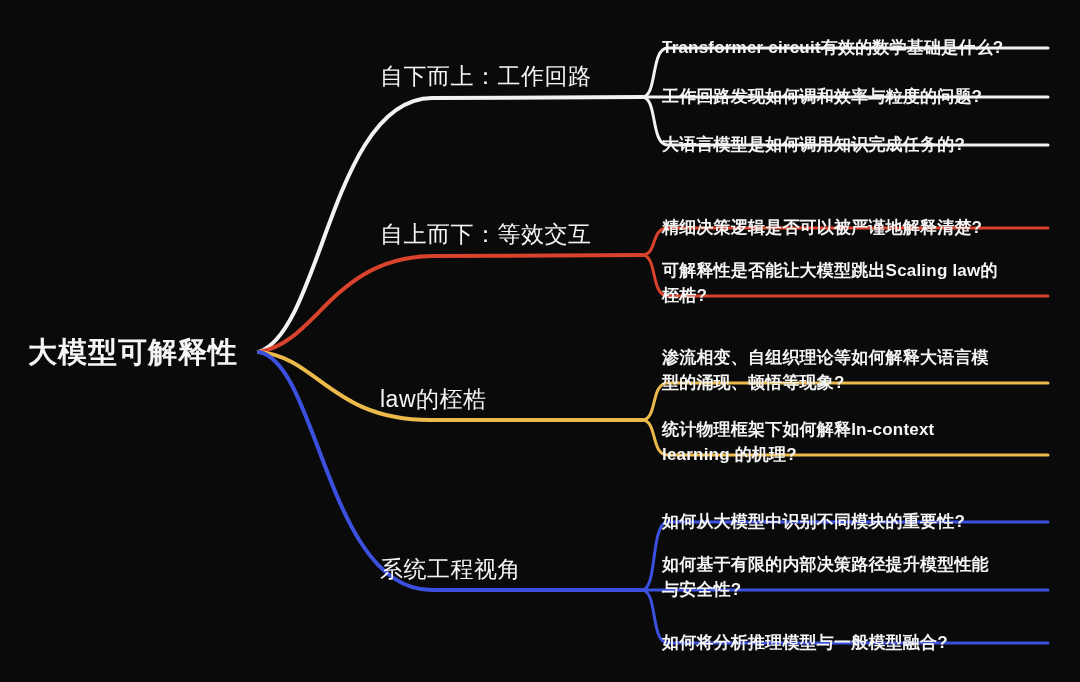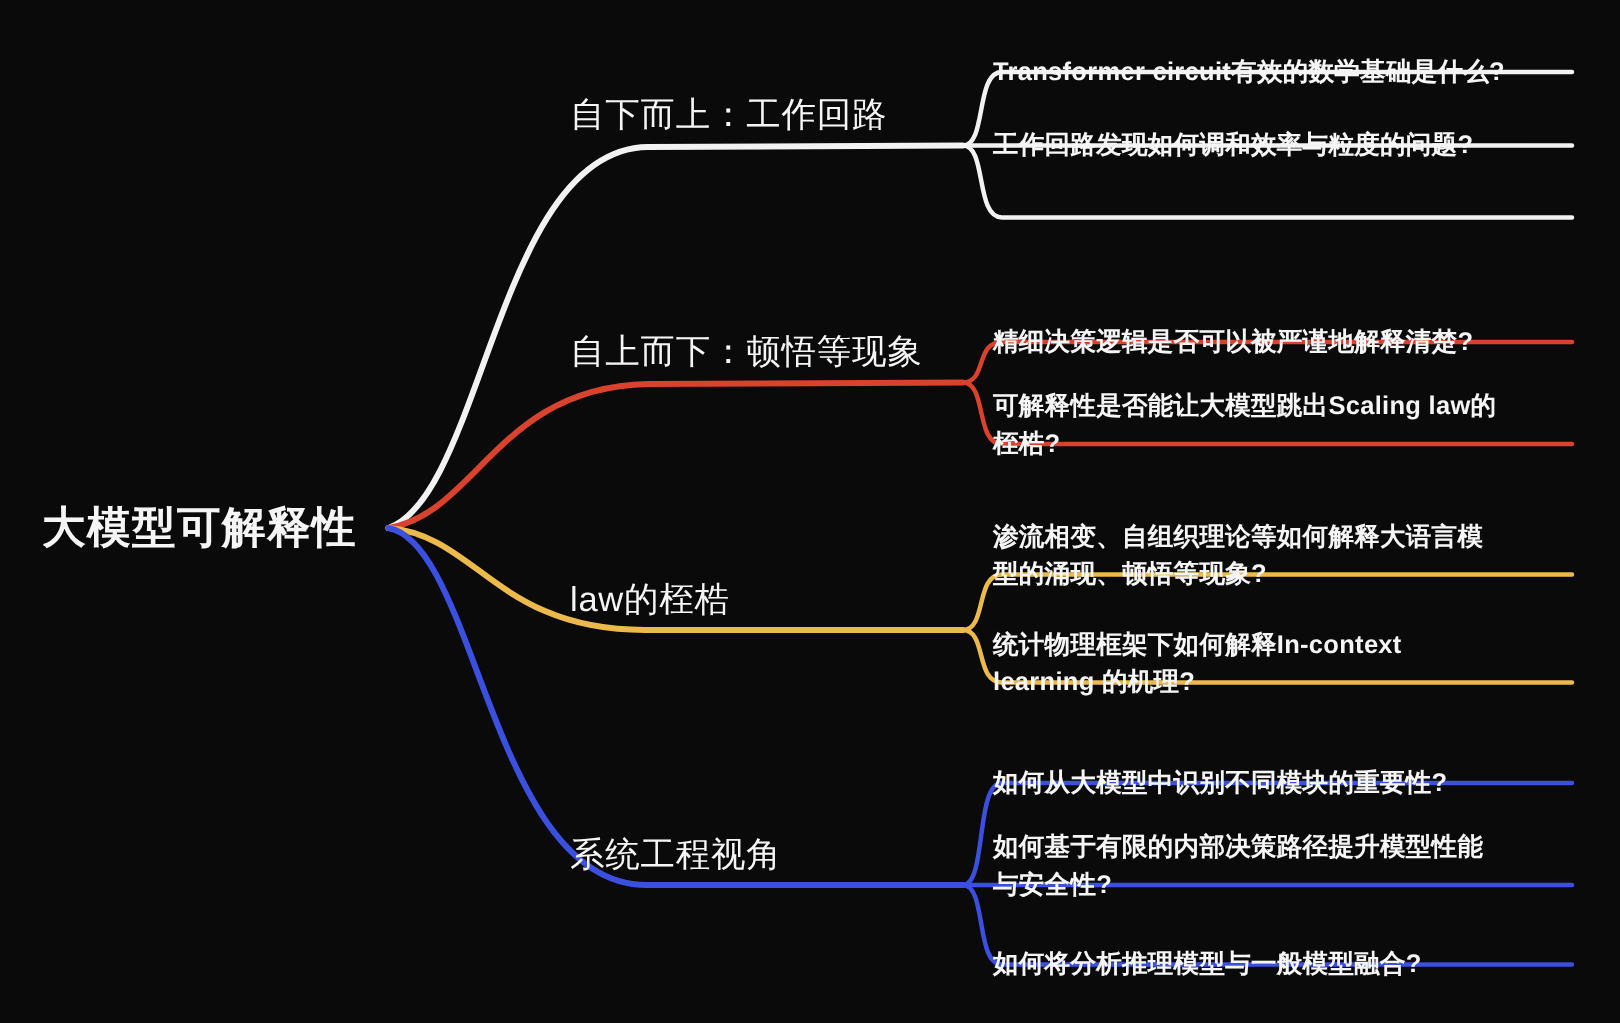--- a/index.html
+++ b/index.html
@@ -85,6 +85,7 @@
 
   <div class="leaf" style="top:19px">Transformer circuit有效的数学基础是什么?</div>
   <div class="leaf" style="top:68px">工作回路发现如何调和效率与粒度的问题?</div>
+  <div class="leaf" style="top:116px">大语言模型是如何调用知识完成任务的?</div>
 
   <div class="leaf" style="top:199px">精细决策逻辑是否可以被严谨地解释清楚?</div>
   <div class="leaf narrow" style="top:242px">可解释性是否能让大模型跳出Scaling law的桎梏?</div>

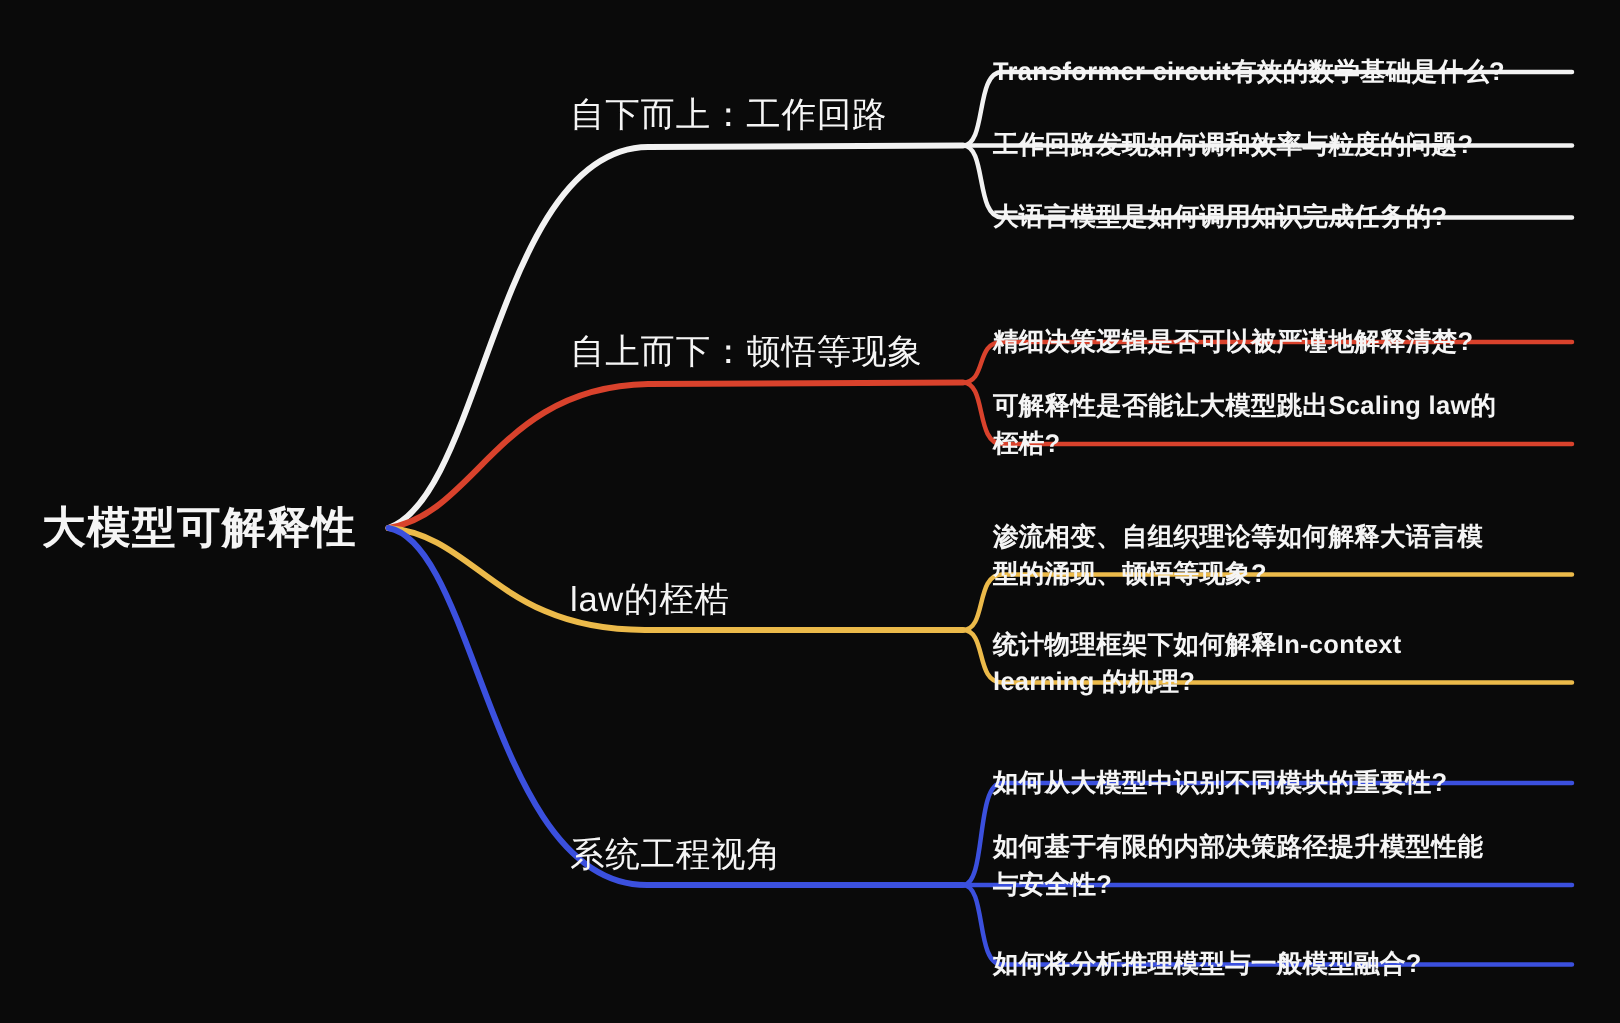--- a/index.html
+++ b/index.html
@@ -79,7 +79,7 @@
   <div class="root-label">大模型可解释性</div>
 
   <div class="branch-label" style="top:63px">自下而上：工作回路</div>
-  <div class="branch-label" style="top:221px">自上而下：顿悟等现象</div>
+  <div class="branch-label" style="top:221px">自上而下：等效交互</div>
   <div class="branch-label" style="top:386px">law的桎梏</div>
   <div class="branch-label" style="top:556px">系统工程视角</div>
 

